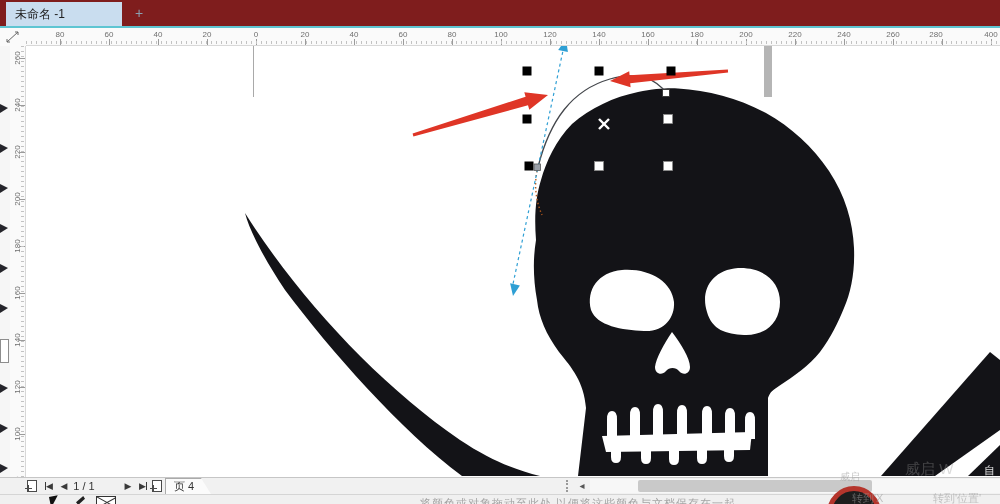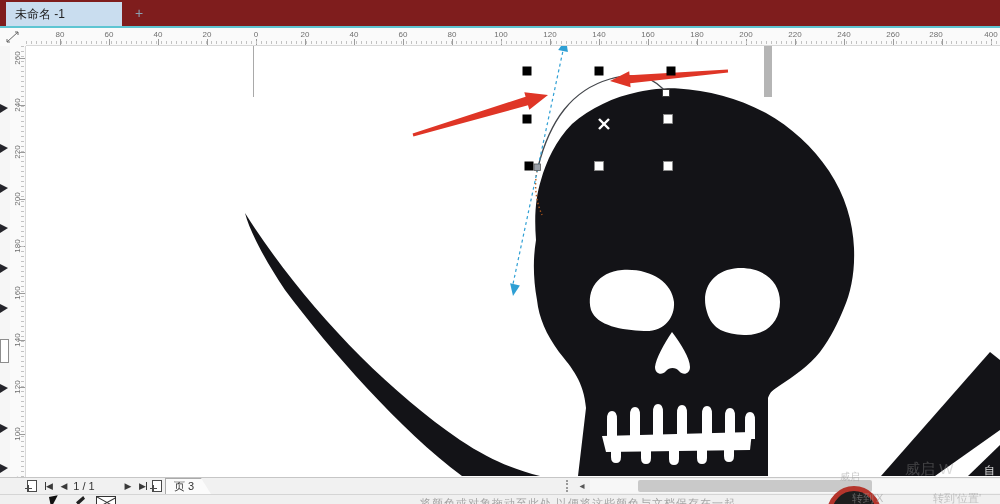--- a/index.html
+++ b/index.html
@@ -246,7 +246,7 @@
   <div class="navbtn" style="left:123px;width:10px">▶</div>
   <div class="navbtn" style="left:137px;width:12px"><span>▶</span><span class="bar"></span></div>
   <div class="addpage" style="left:152px"></div>
-  <div id="pagetab">页 3</div>
+  <div id="pagetab">页 4</div>
   <div class="abs" id="hsgrip"></div>
   <div class="abs" id="hsleft">◂</div>
   <div class="abs" id="hstrack"></div>

